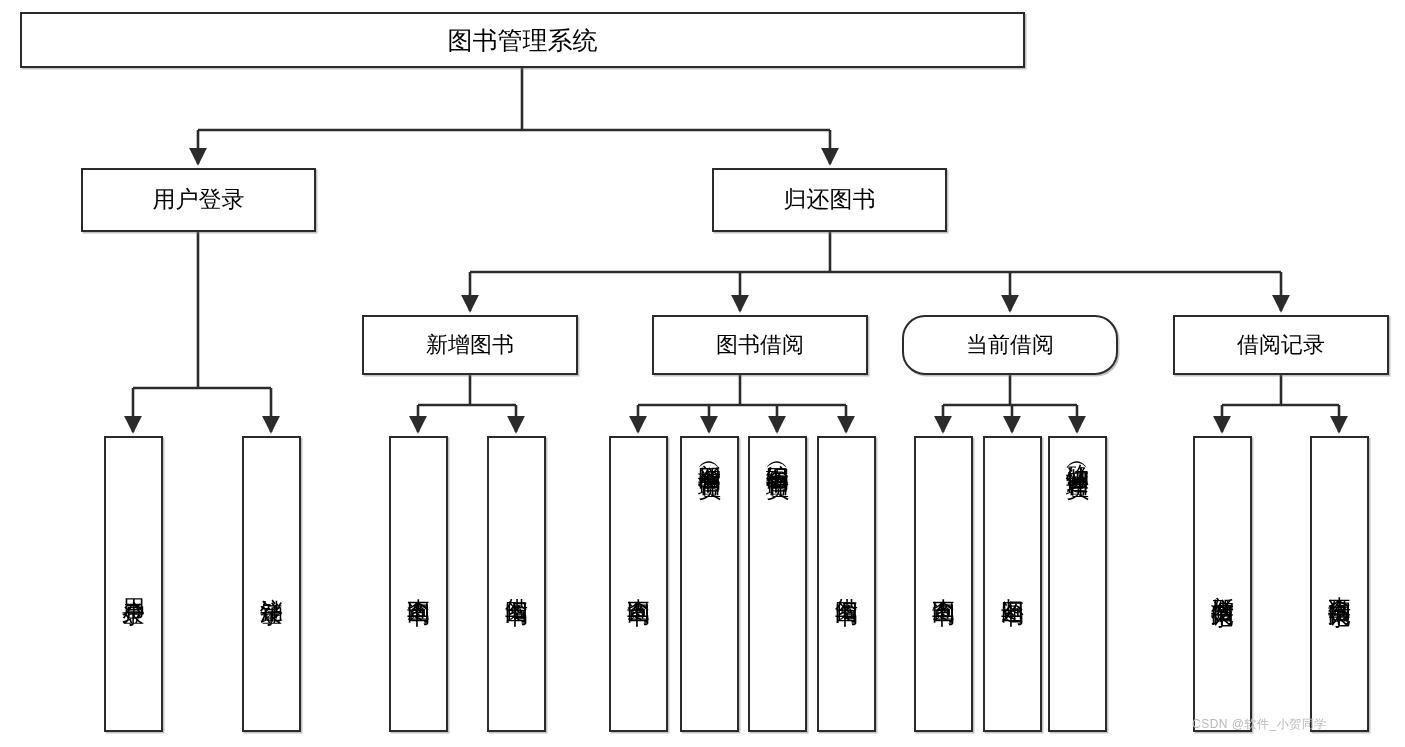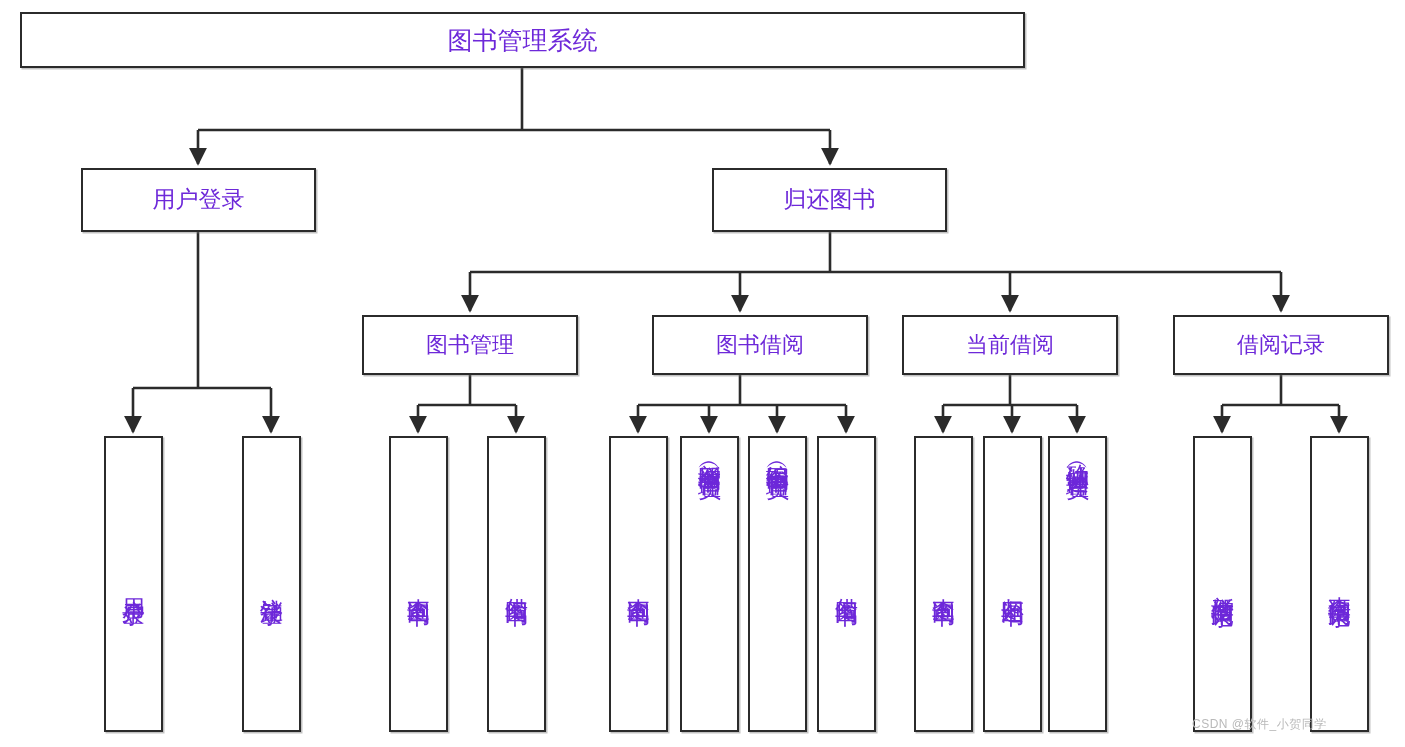--- a/index.html
+++ b/index.html
@@ -37,7 +37,7 @@
     box-shadow: 1.5px 1.5px 0 rgba(120,120,120,0.45);
   }
   .node-label {
-    color: #6d28d9;
+    color: #000000;
     line-height: 1.12;
     text-align: center;
     white-space: pre-line;

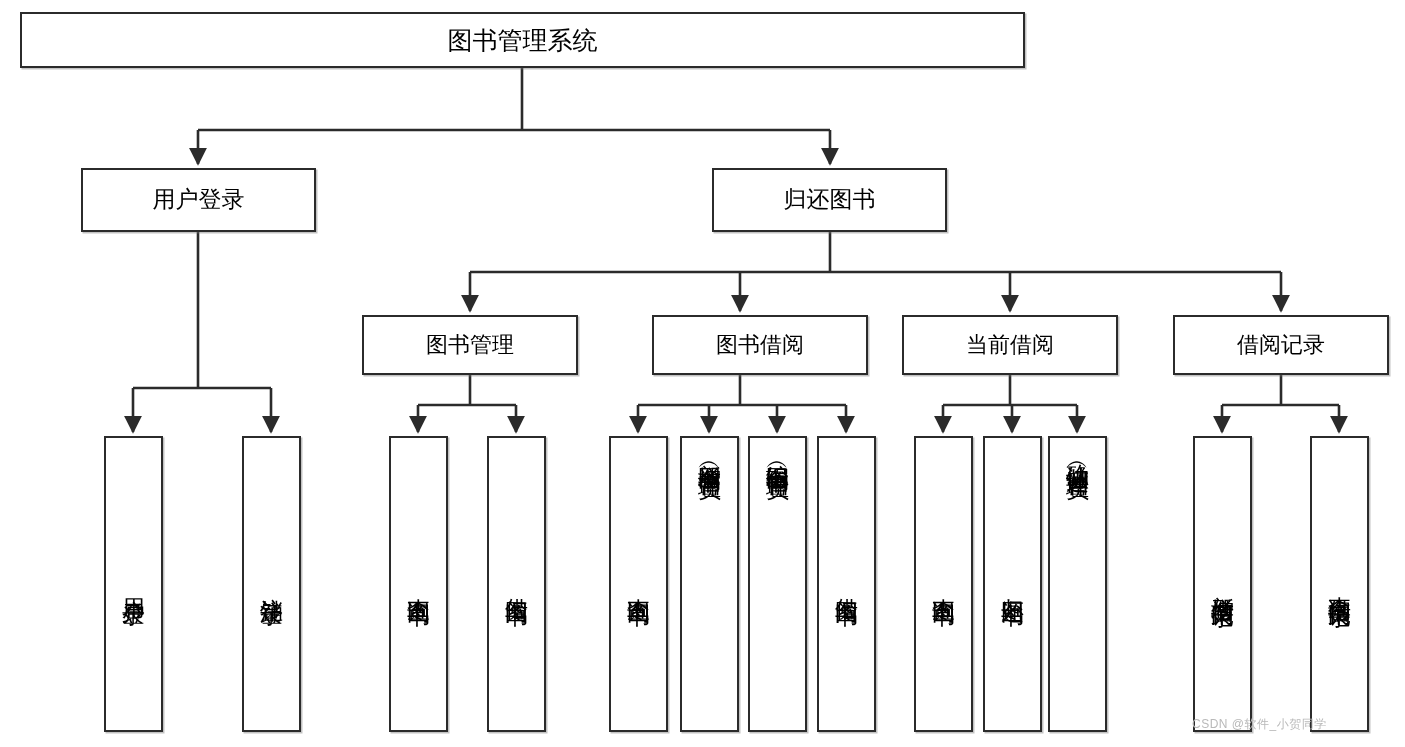--- a/index.html
+++ b/index.html
@@ -142,7 +142,7 @@
   </div>
 
   <div class="node level-3" style="left:362px; top:315px; width:216px; height:60px;">
-    <span class="node-label">图书管理</span>
+    <span class="node-label">新增图书</span>
   </div>
   <div class="node level-3" style="left:652px; top:315px; width:216px; height:60px;">
     <span class="node-label">图书借阅</span>

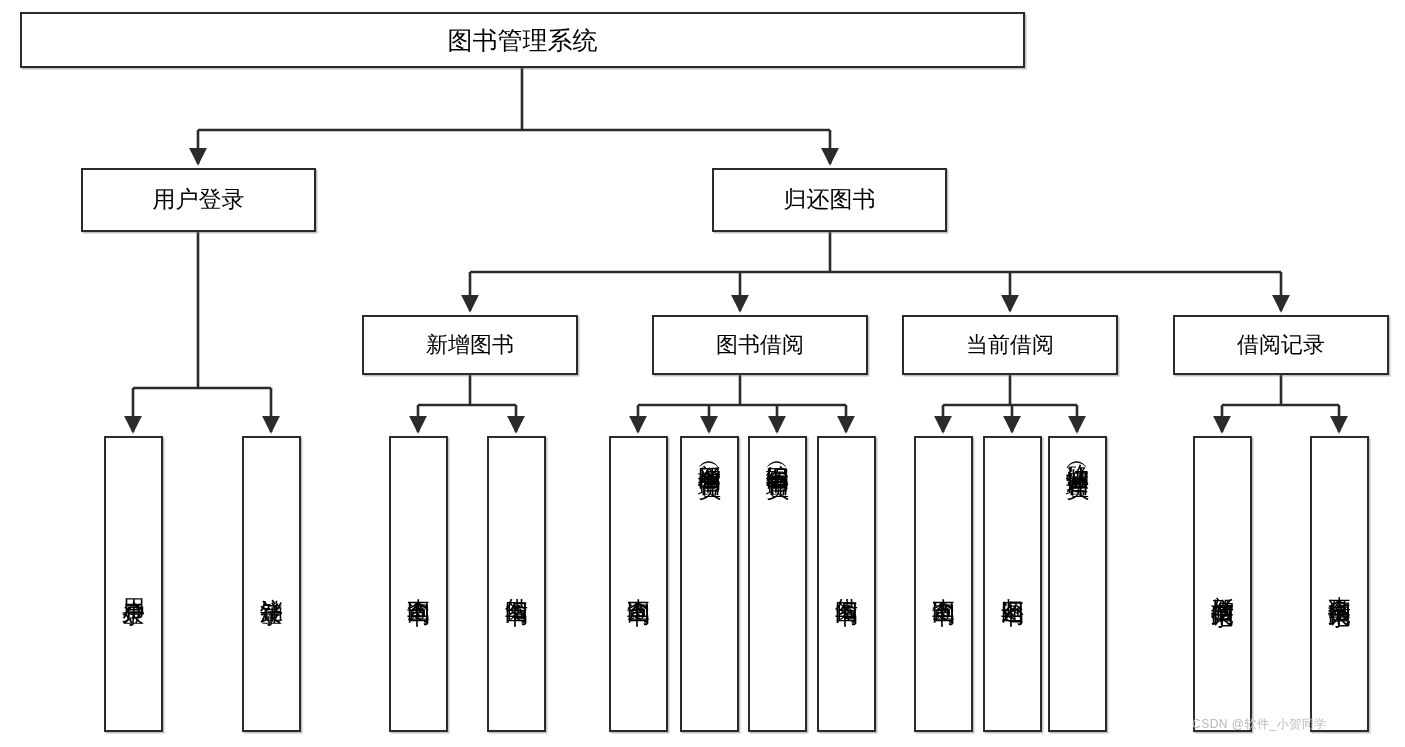--- a/index.html
+++ b/index.html
@@ -147,7 +147,7 @@
   <div class="node level-3" style="left:652px; top:315px; width:216px; height:60px;">
     <span class="node-label">图书借阅</span>
   </div>
-  <div class="node level-3" style="left:902px; top:315px; width:216px; height:60px;">
+  <div class="node level-3" style="left:902px; top:315px; width:216px; height:60px;border-radius:23px;">
     <span class="node-label">当前借阅</span>
   </div>
   <div class="node level-3" style="left:1173px; top:315px; width:216px; height:60px;">

